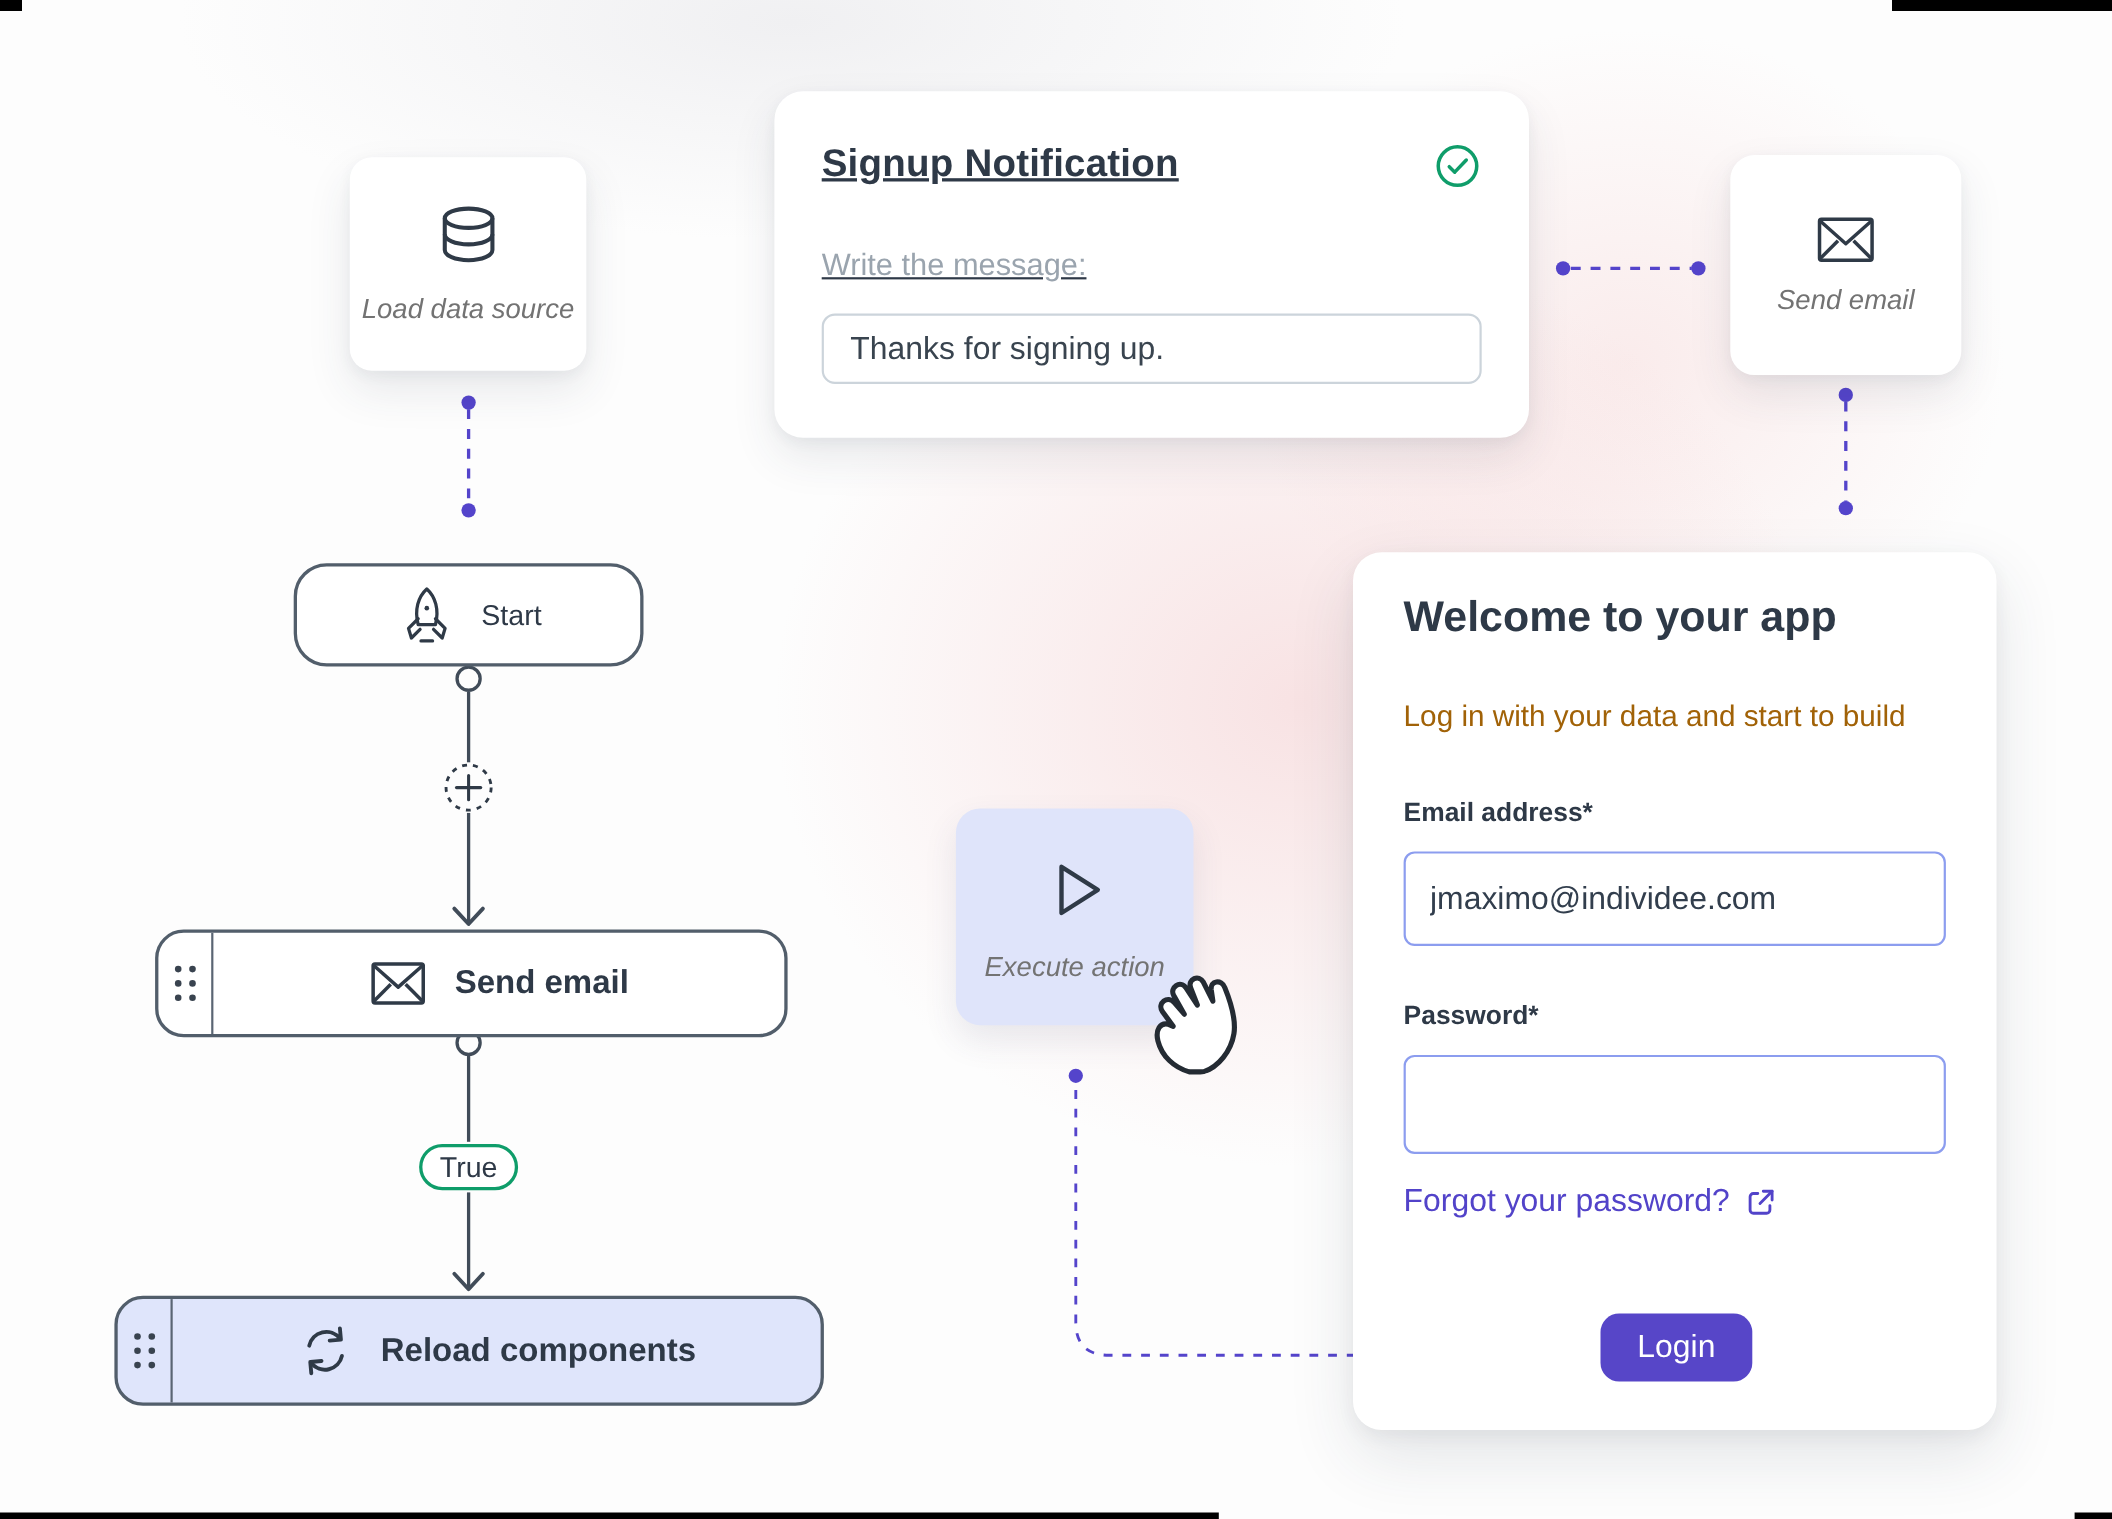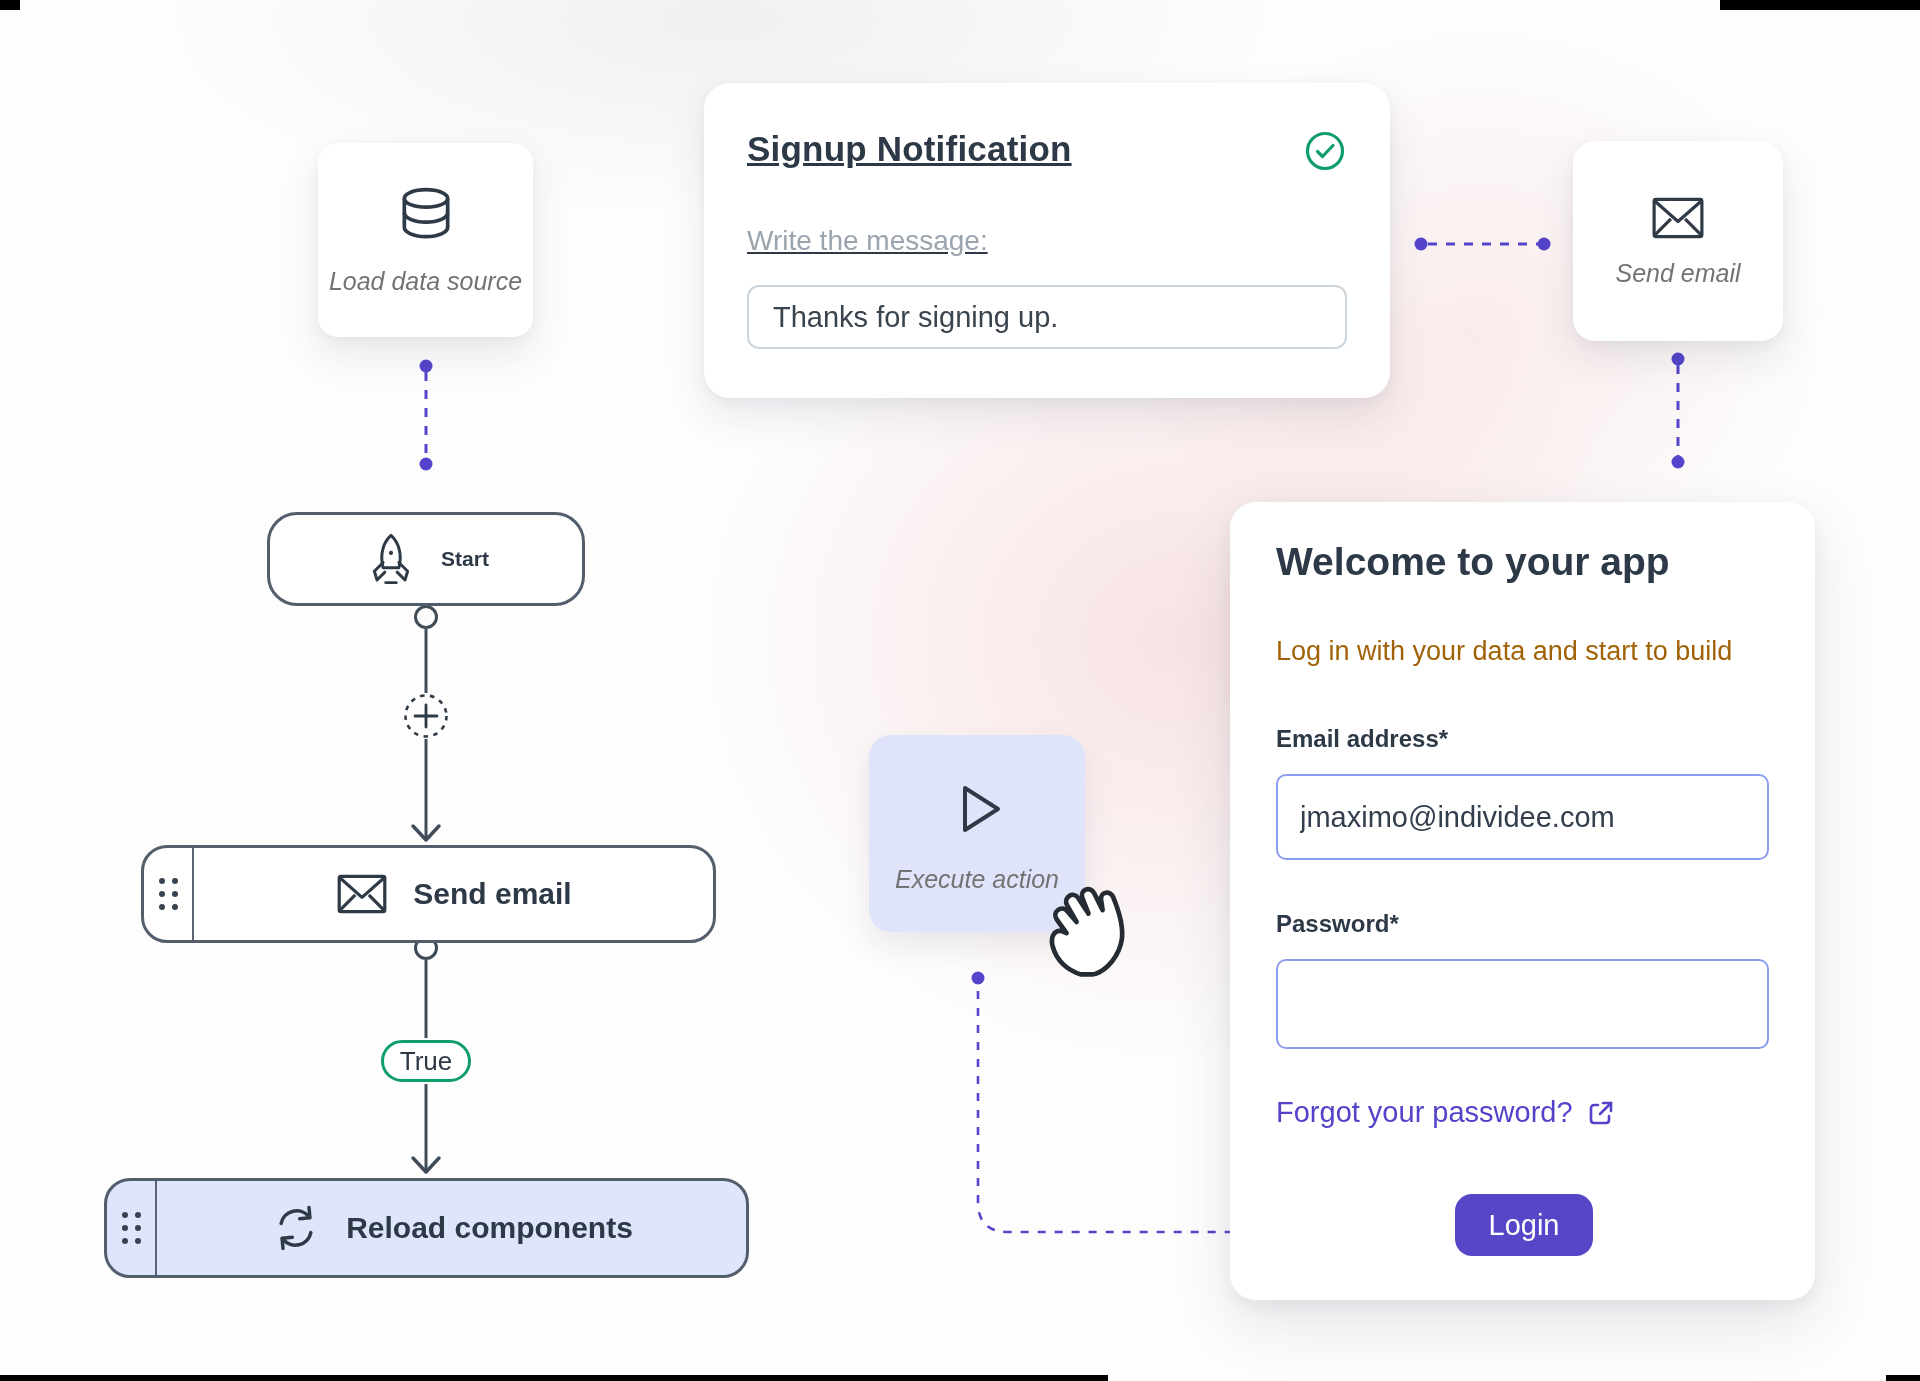--- a/index.html
+++ b/index.html
@@ -44,7 +44,7 @@
     left:267px; top:512px; width:318px; height:94px; border-radius:30px;
     justify-content:center; gap:22px;
   }
-  .start-node .label{ font-size:21px; font-weight:700; }
+  .start-node .label{ font-size:26px; font-weight:400; }
 
   
   .list-node{ border-radius:26px; }

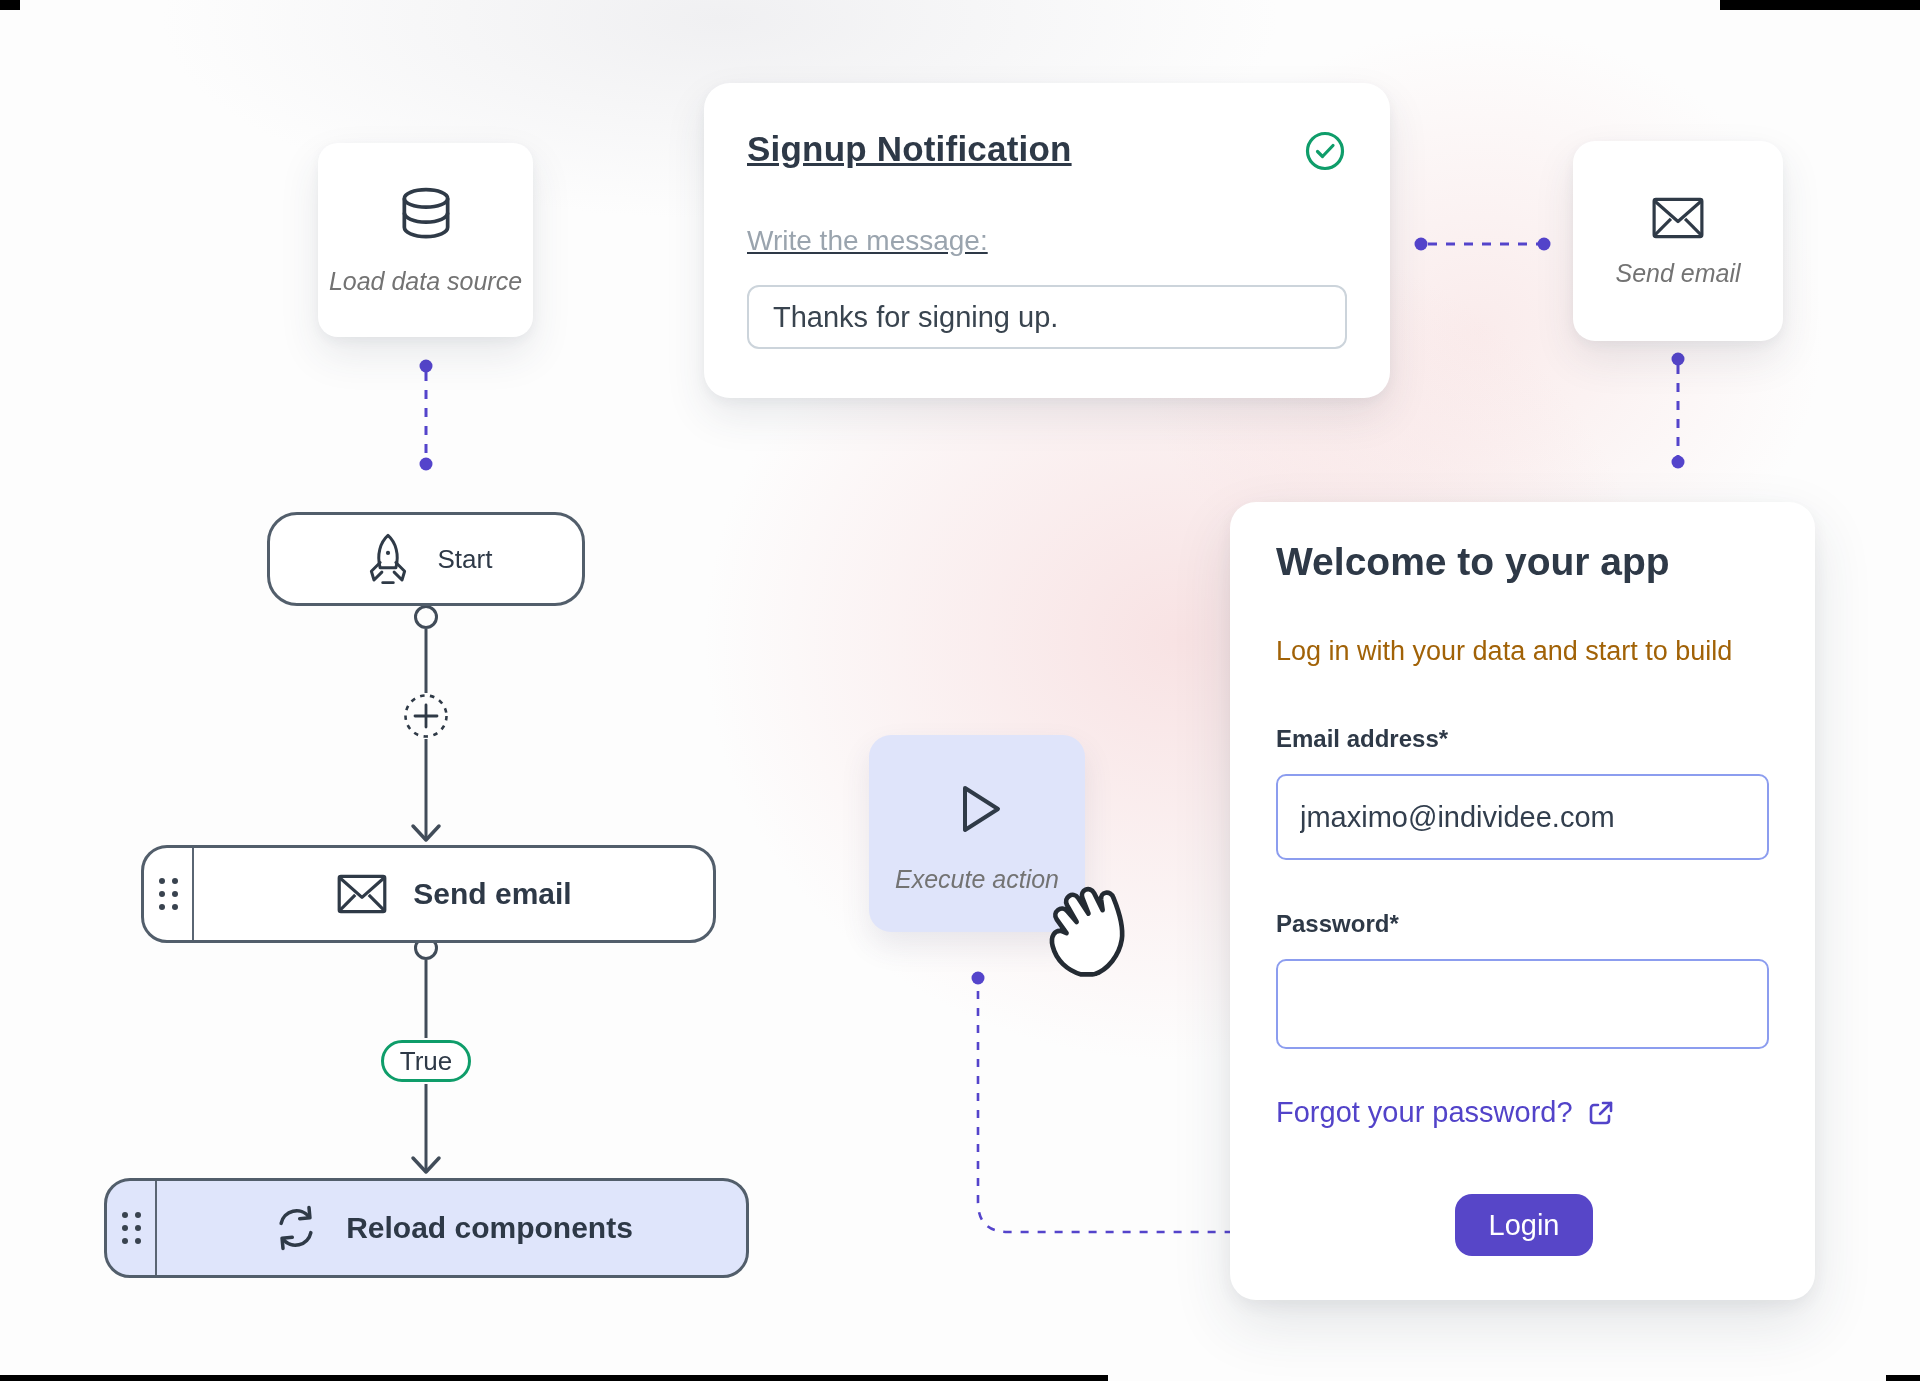--- a/index.html
+++ b/index.html
@@ -117,7 +117,7 @@
     font-size:29px; color:#323E4D; padding:0 22px; background:#fff; outline:none;
   }
   .pass-input{ height:90px; }
-  .forgot-row{ margin-top:47px; display:flex; align-items:center; gap:14px; }
+  .forgot-row{ margin-top:27px; display:flex; align-items:center; gap:14px; }
   .forgot-link{ font-size:29px; color:#5243C9; text-decoration:none; }
   .login-btn{
     position:absolute; left:225px; top:692px; width:138px; height:62px;

